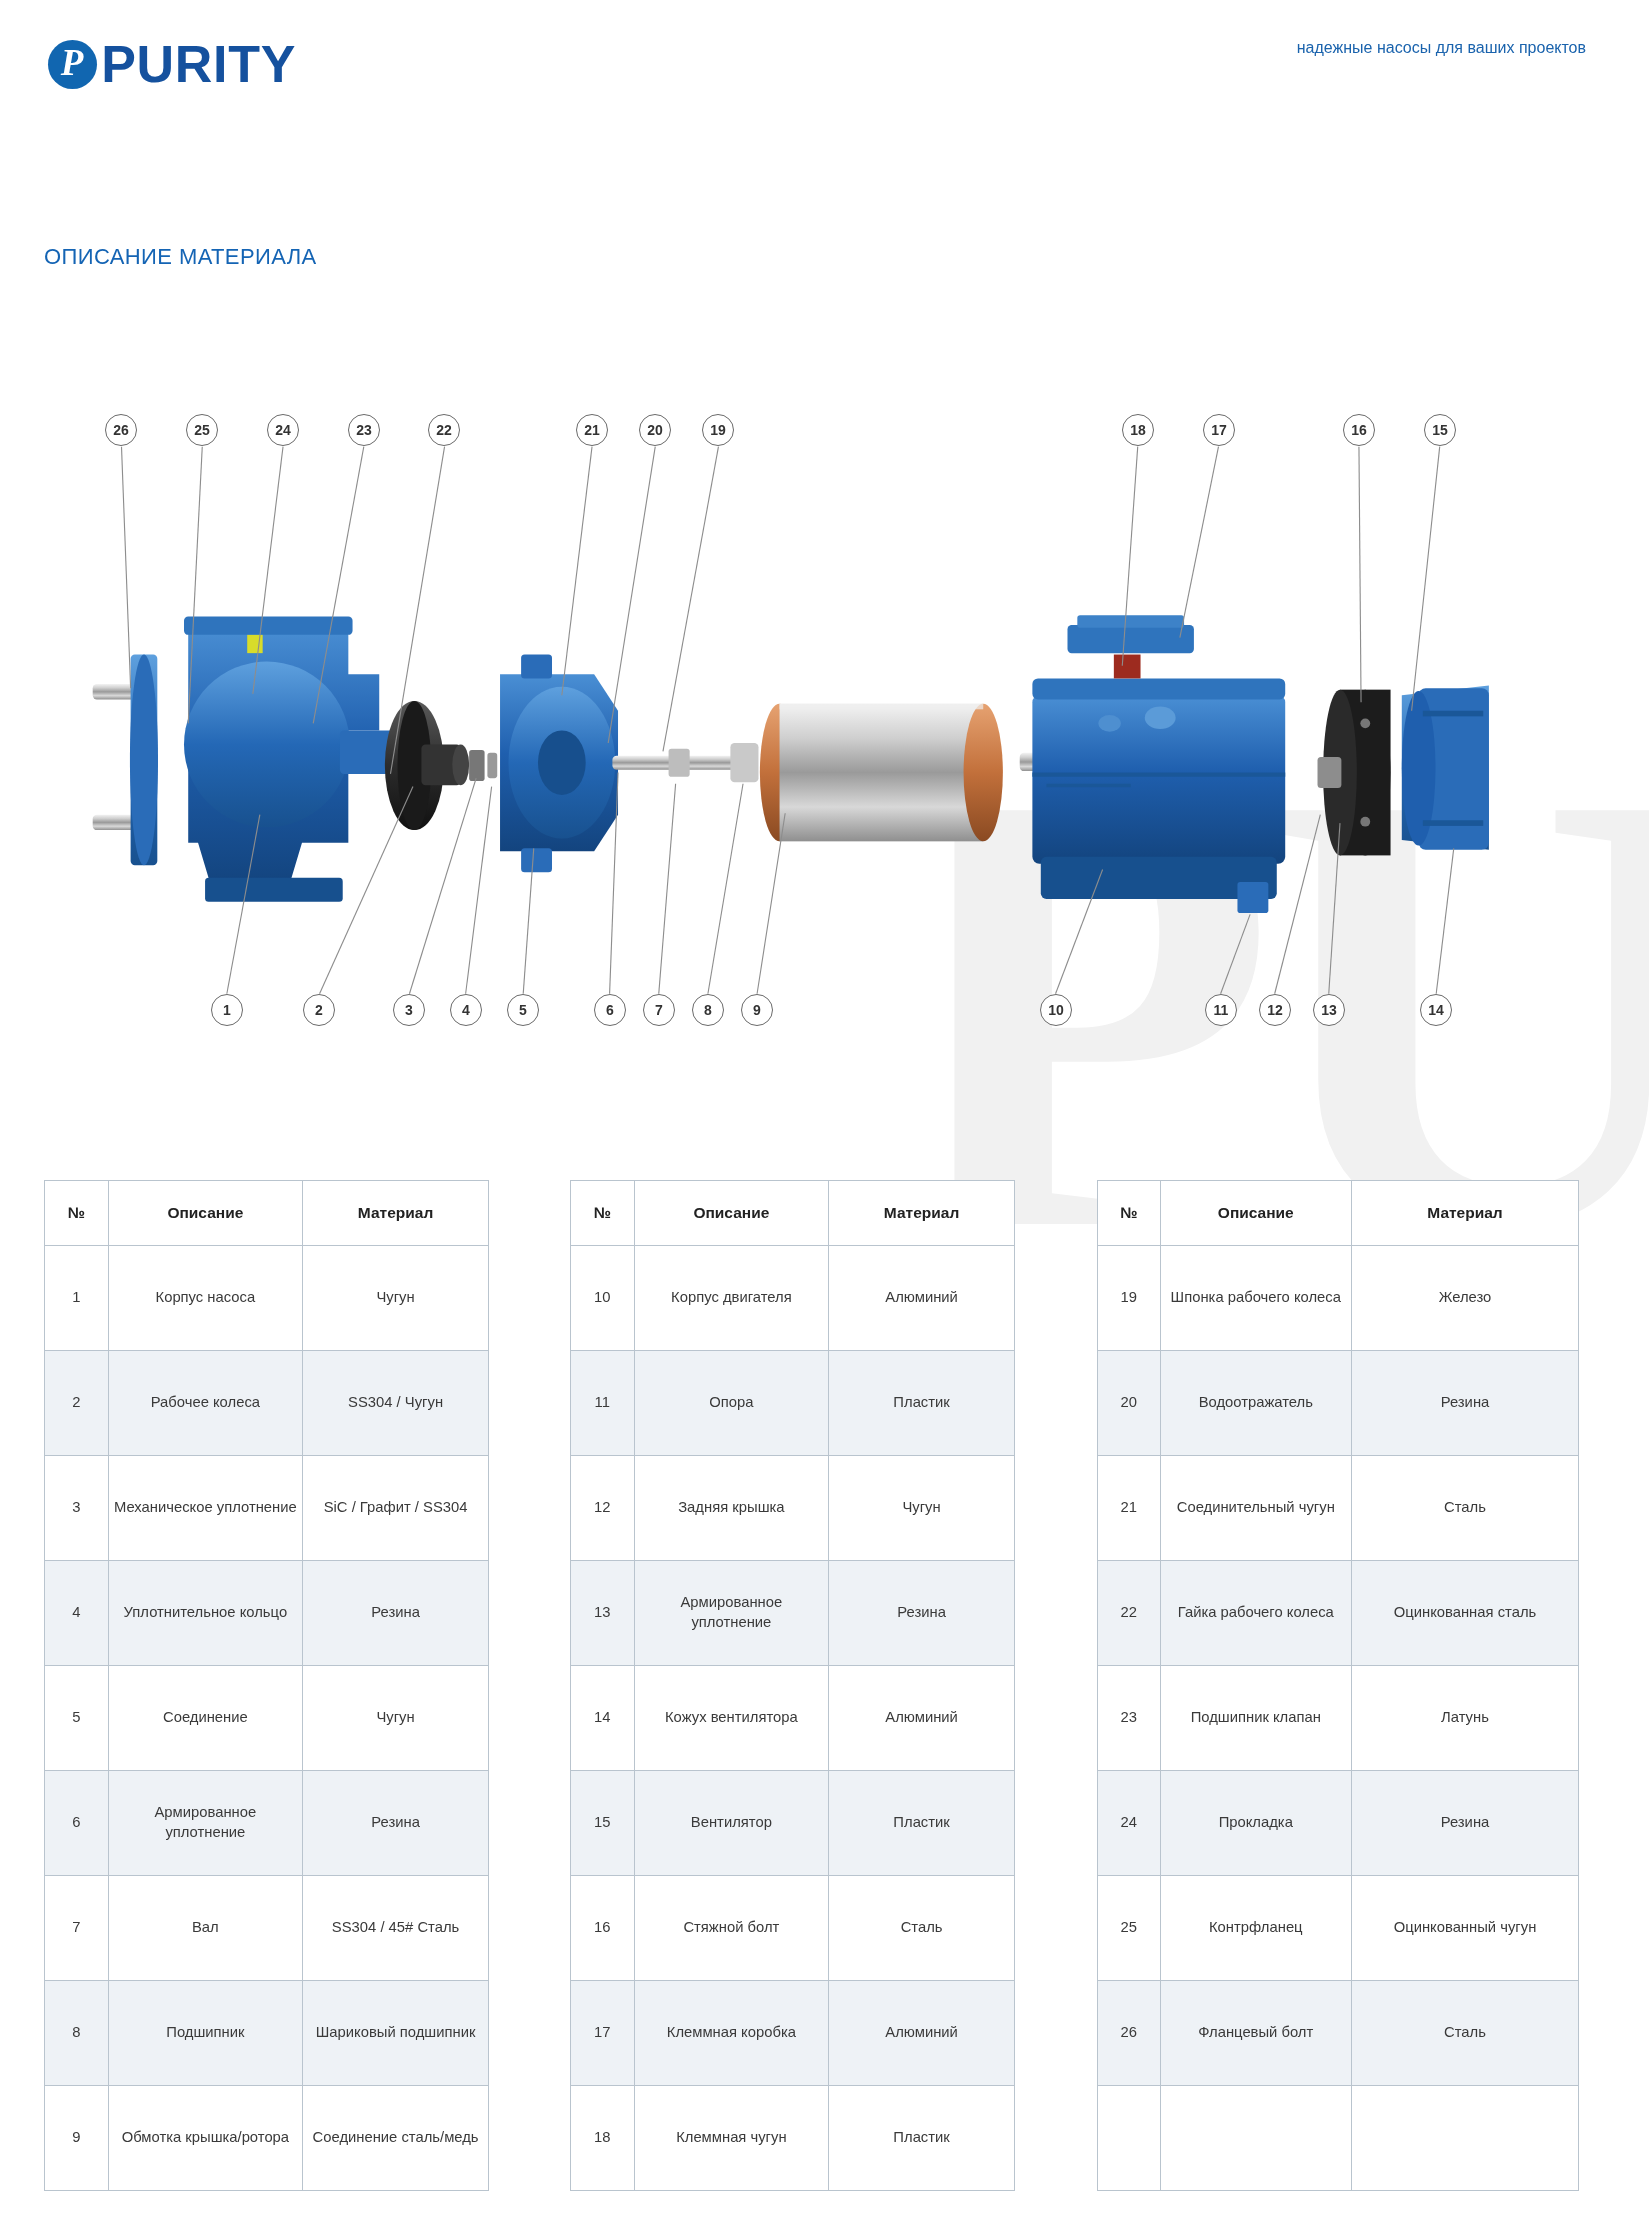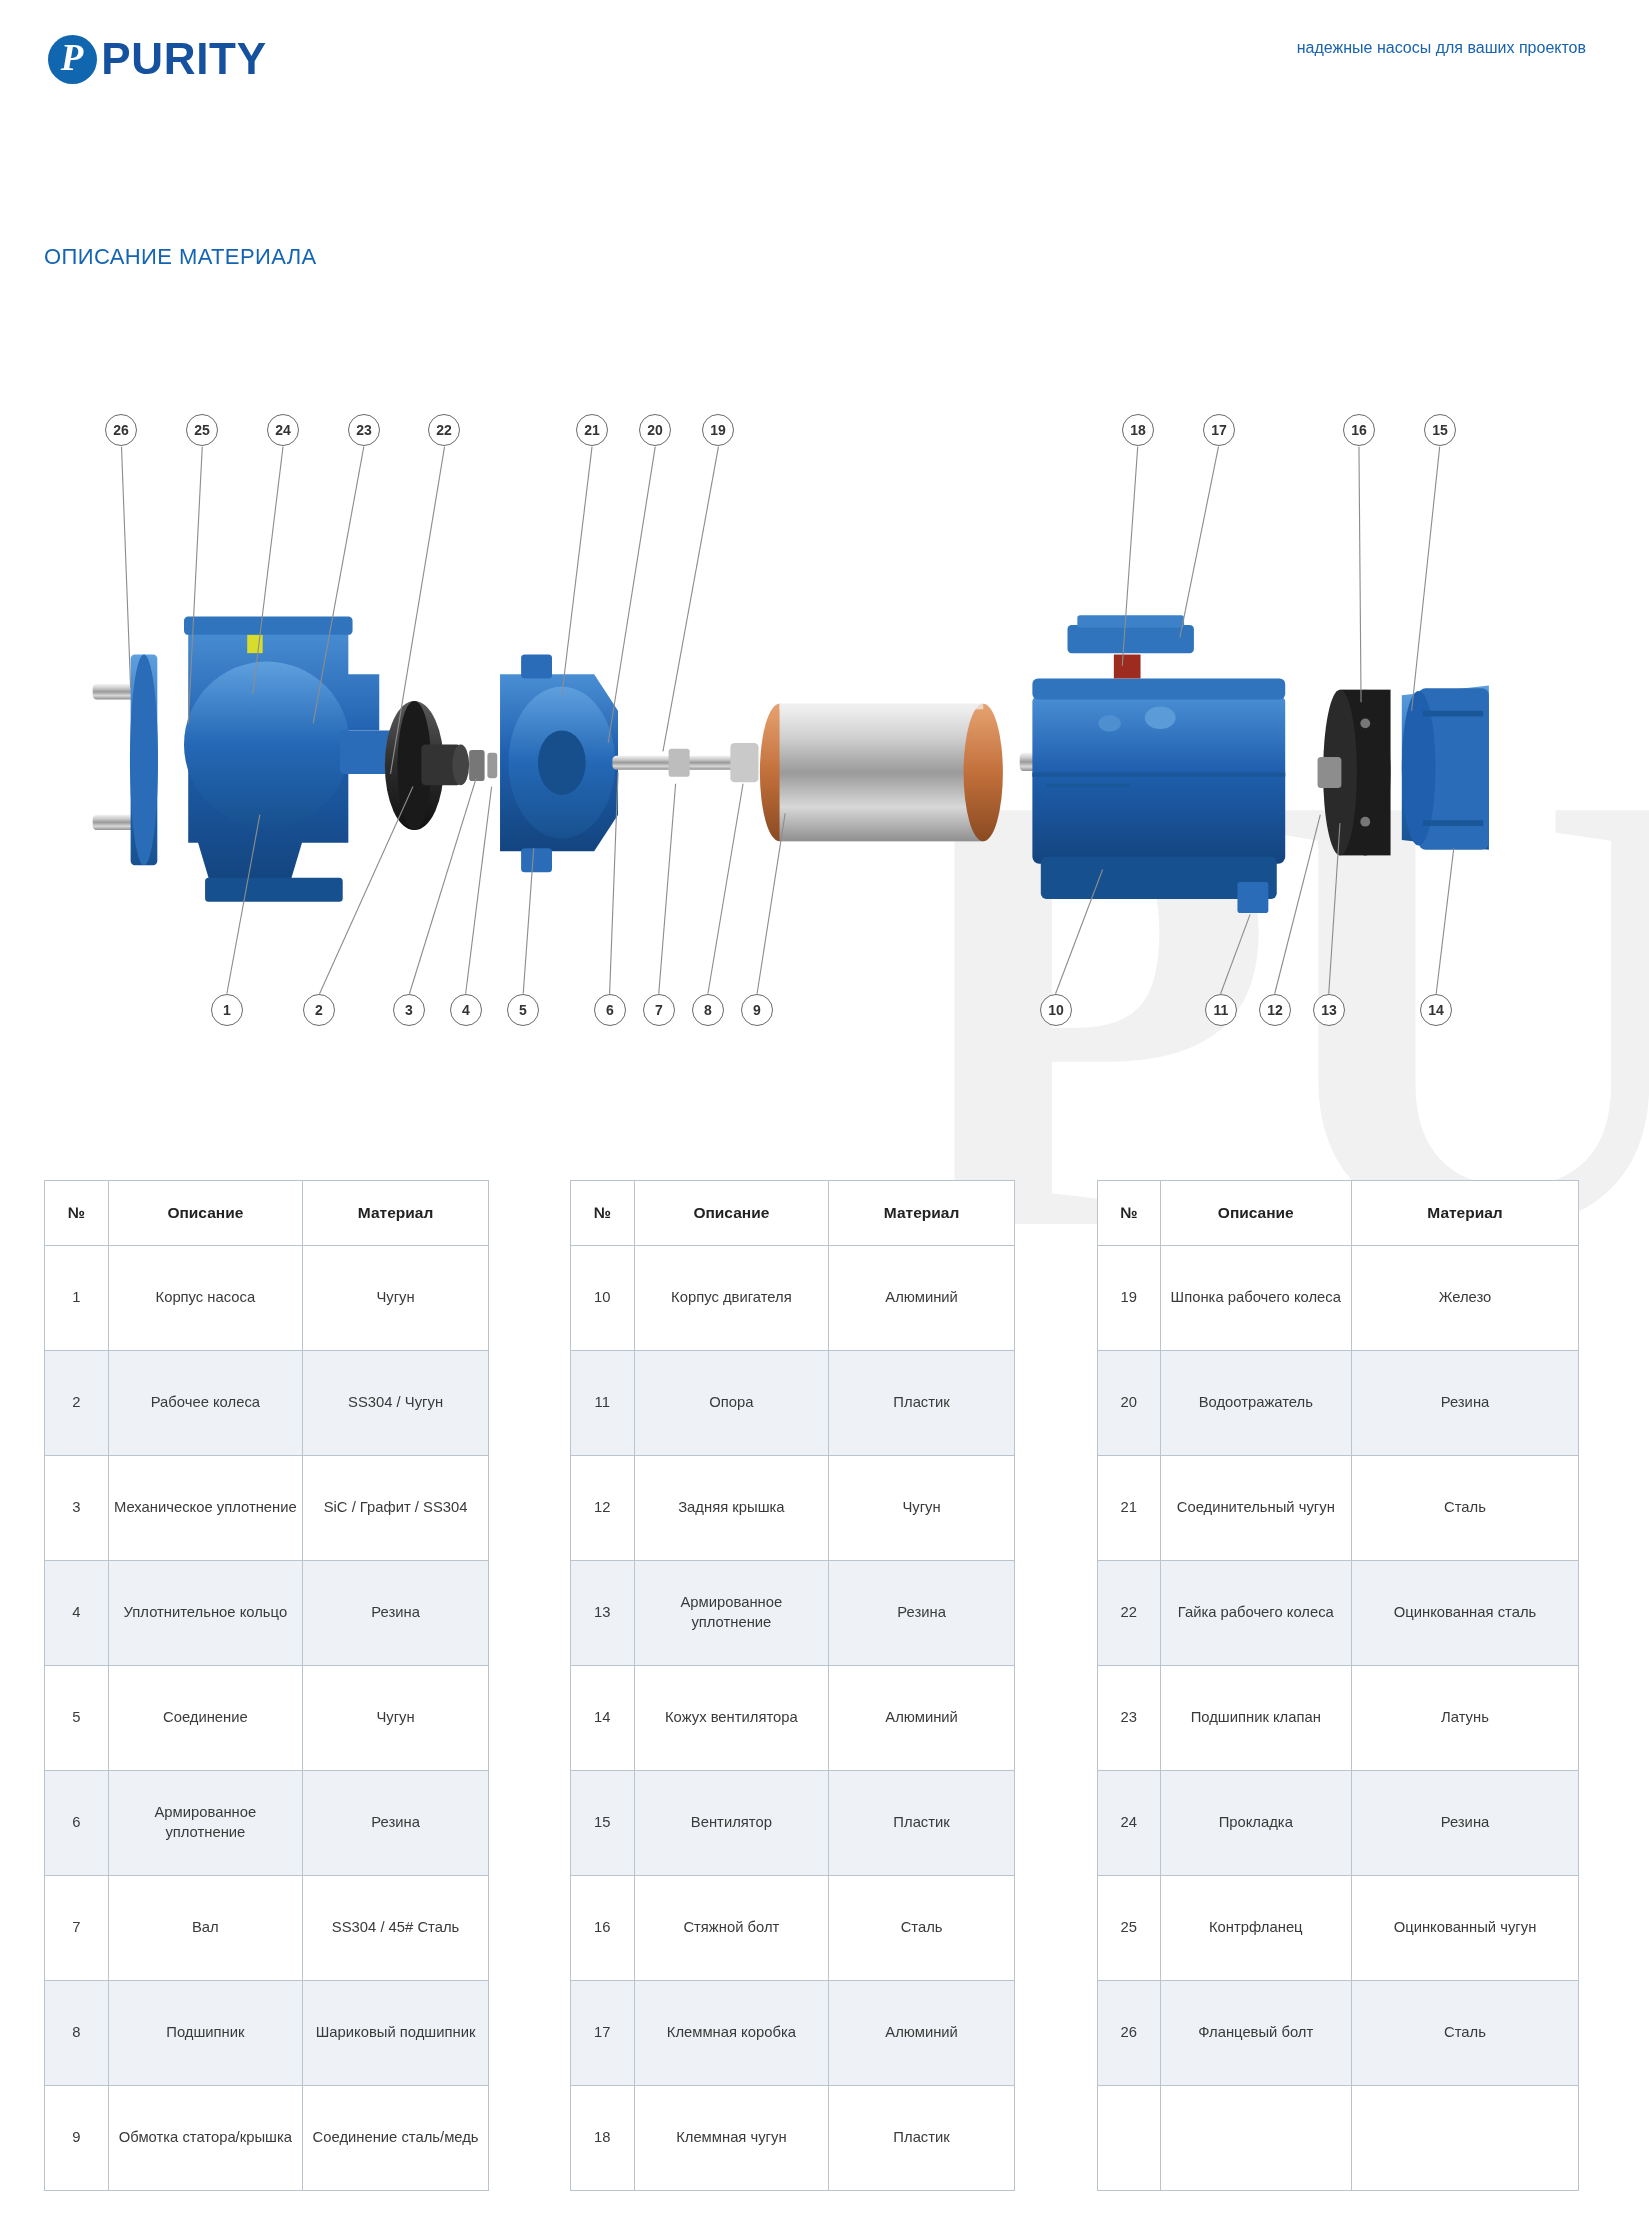--- a/index.html
+++ b/index.html
@@ -68,7 +68,7 @@
     font-style: italic;
   }
   .logo-text {
-    font-size: 44px;
+    font-size: 52px;
     font-weight: bold;
     color: #15519e;
     letter-spacing: 0.7px;

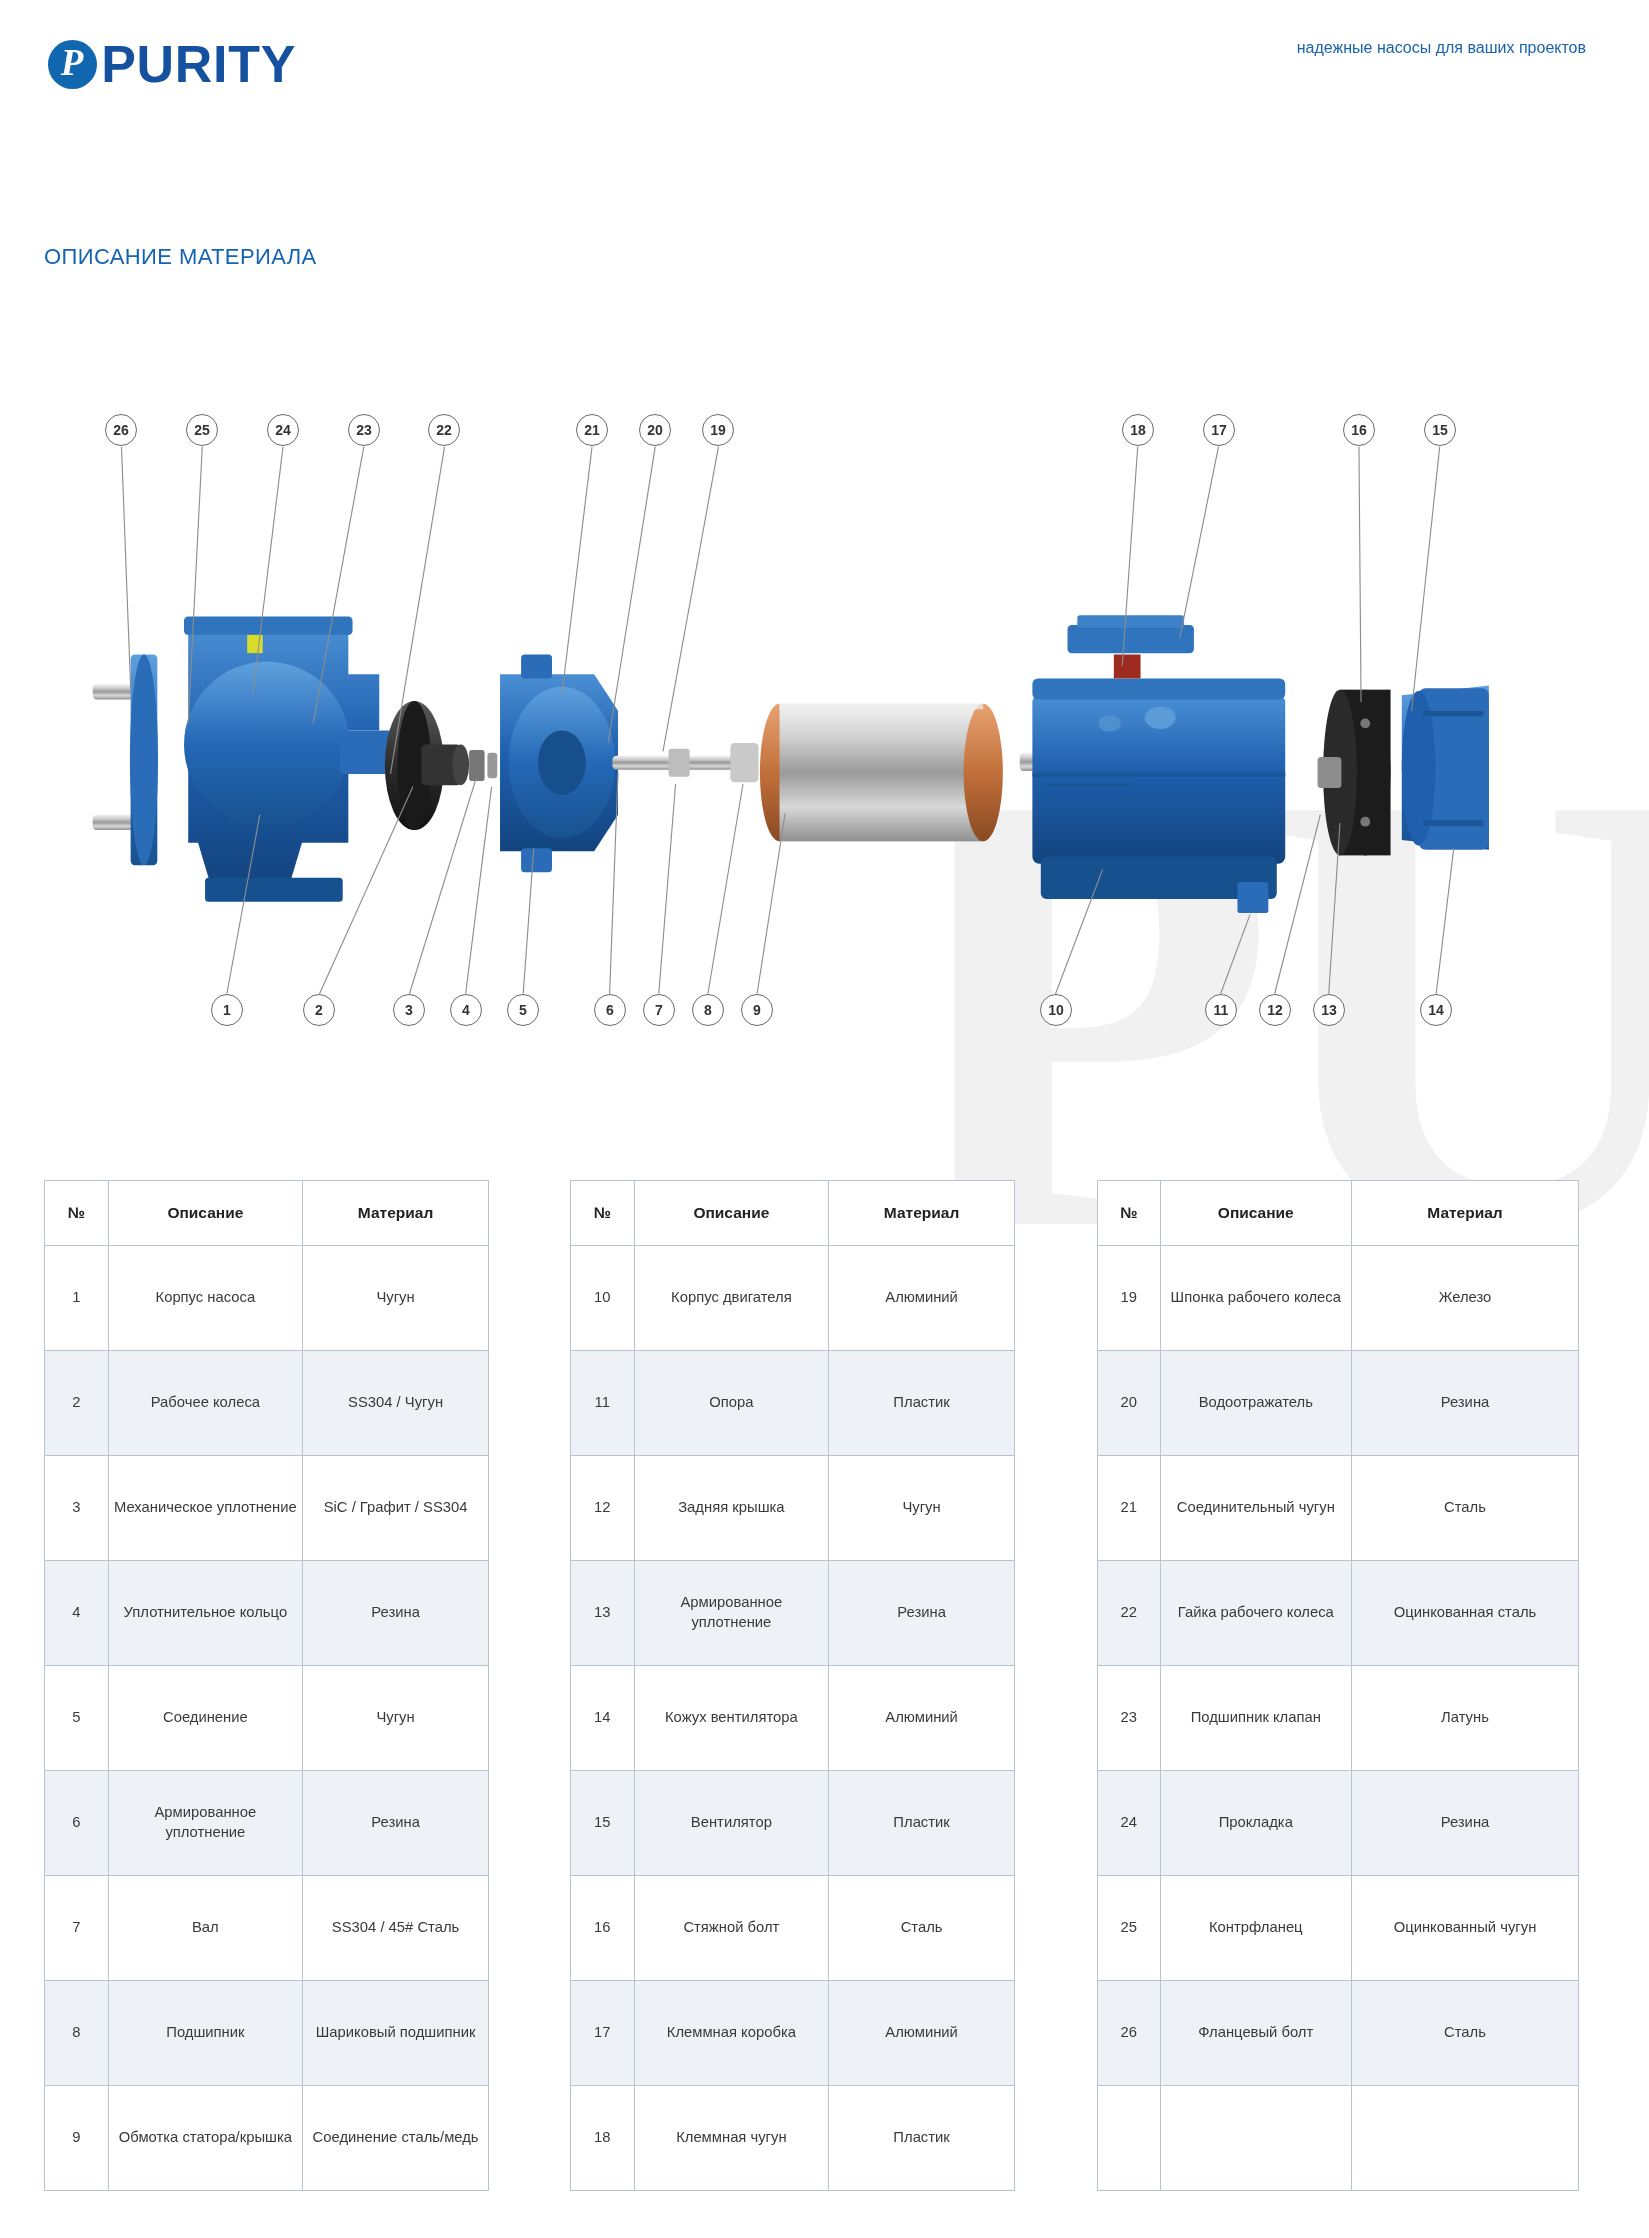--- a/index.html
+++ b/index.html
@@ -418,7 +418,7 @@
     </tr>
     <tr>
       <td>9</td>
-      <td>Обмотка статора/крышка</td>
+      <td>Обмотка крышка/ротора</td>
       <td>Соединение сталь/медь</td>
     </tr>
   </tbody>

